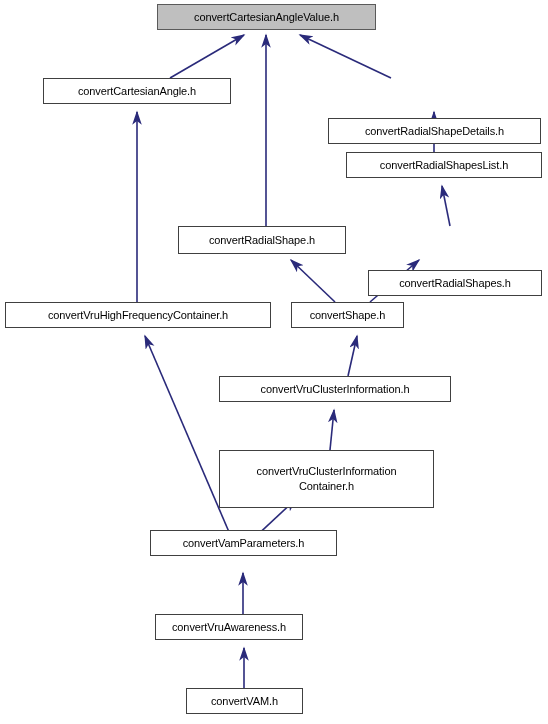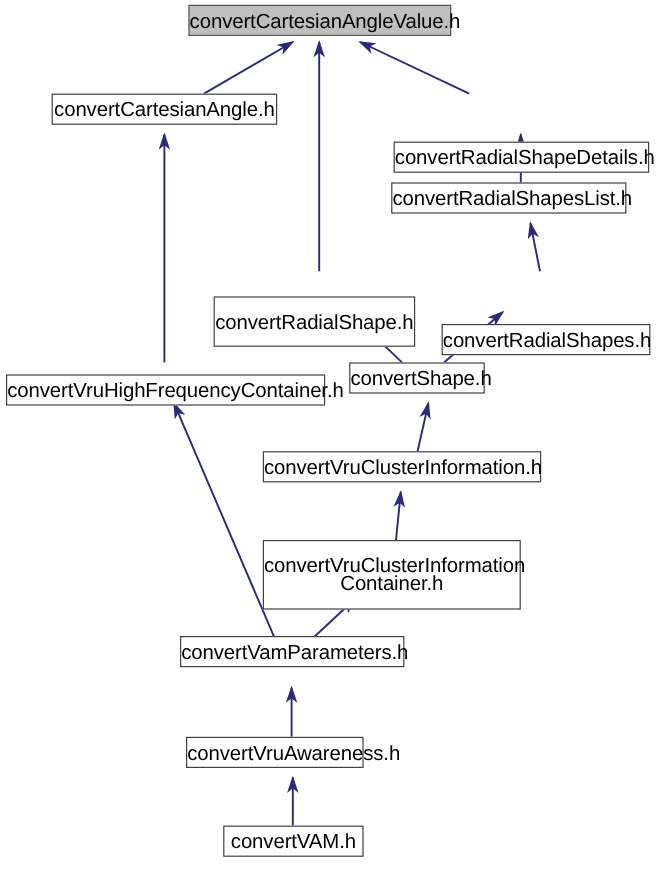--- a/index.html
+++ b/index.html
@@ -29,9 +29,9 @@
     border: 1px solid #404040;
     display: flex;
     align-items: center;
-    justify-content: center;
+    justify-content: flex-end;
     text-align: center;
-    font-size: 17px;
+    font-size: 11px;
     color: #000000;
     line-height: 15px;
     letter-spacing: -0.1px;

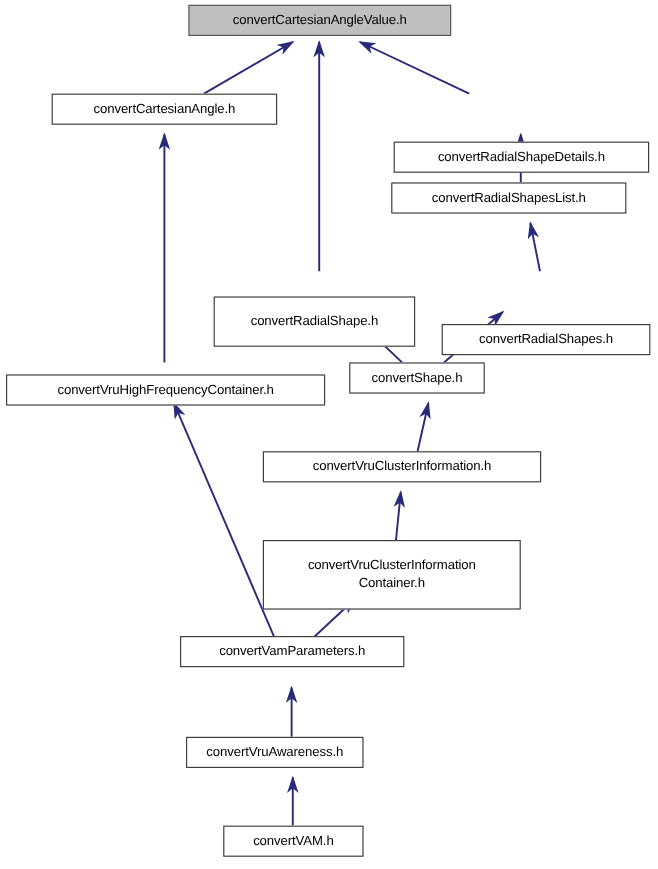--- a/index.html
+++ b/index.html
@@ -80,7 +80,7 @@
       <div class="node-box root" style="left: 157px; top: 4px; width: 219px; height: 26px;"><span class="node-label">convertCartesianAngleValue.h</span></div>
       <div class="node-box" style="left: 43px; top: 78px; width: 188px; height: 26px;"><span class="node-label">convertCartesianAngle.h</span></div>
       <div class="node-box" style="left: 328px; top: 78px; width: 213px; height: 26px; margin-top: 40px;"><span class="node-label">convertRadialShapeDetails.h</span></div>
-      <div class="node-box" style="left: 326px; top: 152px; width: 196px; height: 26px;"><span class="node-label">convertRadialShapesList.h</span></div>
+      <div class="node-box" style="left: 346px; top: 152px; width: 196px; height: 26px;"><span class="node-label">convertRadialShapesList.h</span></div>
       <div class="node-box" style="left: 178px; top: 226px; width: 168px; height: 42px; margin-top: 21px;"><span class="node-label">convertRadialShape.h</span></div>
       <div class="node-box" style="left: 368px; top: 226px; width: 174px; height: 26px; margin-top: 44px;"><span class="node-label">convertRadialShapes.h</span></div>
       <div class="node-box" style="left: 5px; top: 312px; width: 266px; height: 26px;"><span class="node-label">convertVruHighFrequencyContainer.h</span></div>

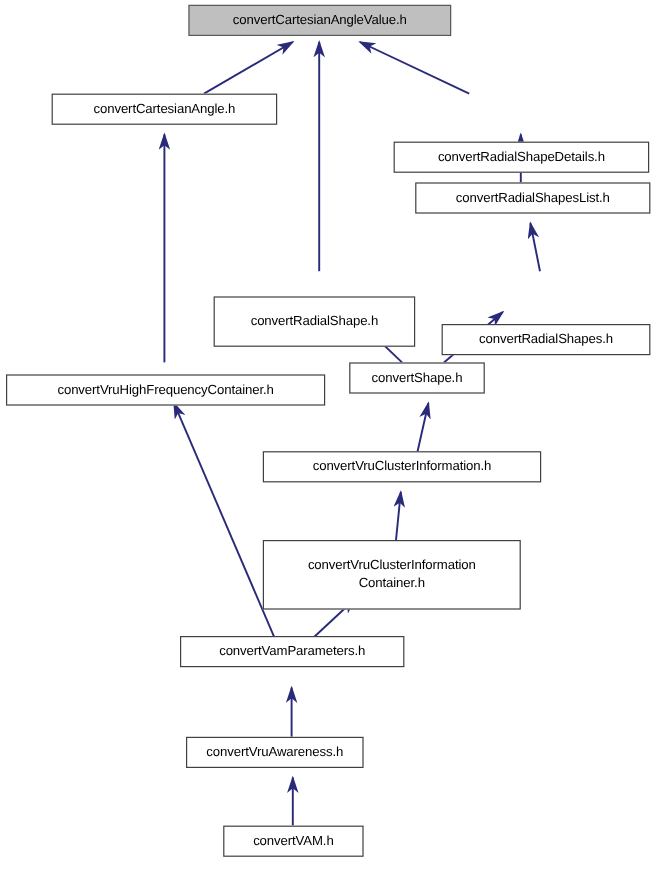--- a/index.html
+++ b/index.html
@@ -81,7 +81,7 @@
       <div class="node-box" style="left: 43px; top: 78px; width: 188px; height: 26px;"><span class="node-label">convertCartesianAngle.h</span></div>
       <div class="node-box" style="left: 328px; top: 78px; width: 213px; height: 26px; margin-top: 40px;"><span class="node-label">convertRadialShapeDetails.h</span></div>
       <div class="node-box" style="left: 346px; top: 152px; width: 196px; height: 26px;"><span class="node-label">convertRadialShapesList.h</span></div>
-      <div class="node-box" style="left: 178px; top: 226px; width: 168px; height: 42px; margin-top: 21px;"><span class="node-label">convertRadialShape.h</span></div>
+      <div class="node-box" style="left: 178px; top: 226px; width: 168px; height: 28px;"><span class="node-label">convertRadialShape.h</span></div>
       <div class="node-box" style="left: 368px; top: 226px; width: 174px; height: 26px; margin-top: 44px;"><span class="node-label">convertRadialShapes.h</span></div>
       <div class="node-box" style="left: 5px; top: 312px; width: 266px; height: 26px;"><span class="node-label">convertVruHighFrequencyContainer.h</span></div>
       <div class="node-box" style="left: 291px; top: 302px; width: 113px; height: 26px;"><span class="node-label">convertShape.h</span></div>

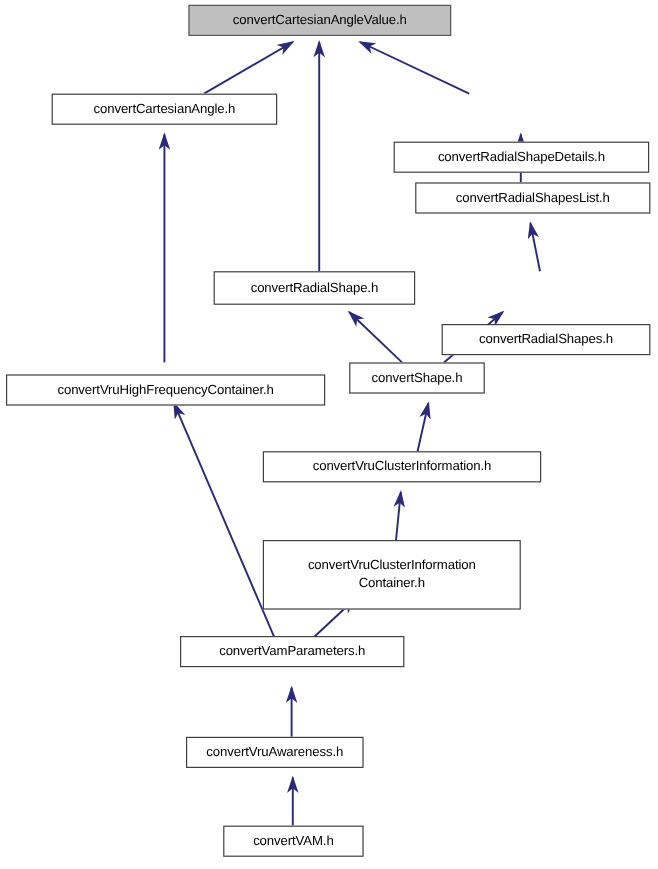--- a/index.html
+++ b/index.html
@@ -83,7 +83,7 @@
       <div class="node-box" style="left: 346px; top: 152px; width: 196px; height: 26px;"><span class="node-label">convertRadialShapesList.h</span></div>
       <div class="node-box" style="left: 178px; top: 226px; width: 168px; height: 28px;"><span class="node-label">convertRadialShape.h</span></div>
       <div class="node-box" style="left: 368px; top: 226px; width: 174px; height: 26px; margin-top: 44px;"><span class="node-label">convertRadialShapes.h</span></div>
-      <div class="node-box" style="left: 5px; top: 312px; width: 266px; height: 26px;"><span class="node-label">convertVruHighFrequencyContainer.h</span></div>
+      <div class="node-box" style="left: 5px; top: 302px; width: 266px; height: 26px;"><span class="node-label">convertVruHighFrequencyContainer.h</span></div>
       <div class="node-box" style="left: 291px; top: 302px; width: 113px; height: 26px;"><span class="node-label">convertShape.h</span></div>
       <div class="node-box" style="left: 219px; top: 376px; width: 232px; height: 26px;"><span class="node-label">convertVruClusterInformation.h</span></div>
       <div class="node-box" style="left: 219px; top: 450px; width: 215px; height: 58px;"><span class="node-label">convertVruClusterInformation

